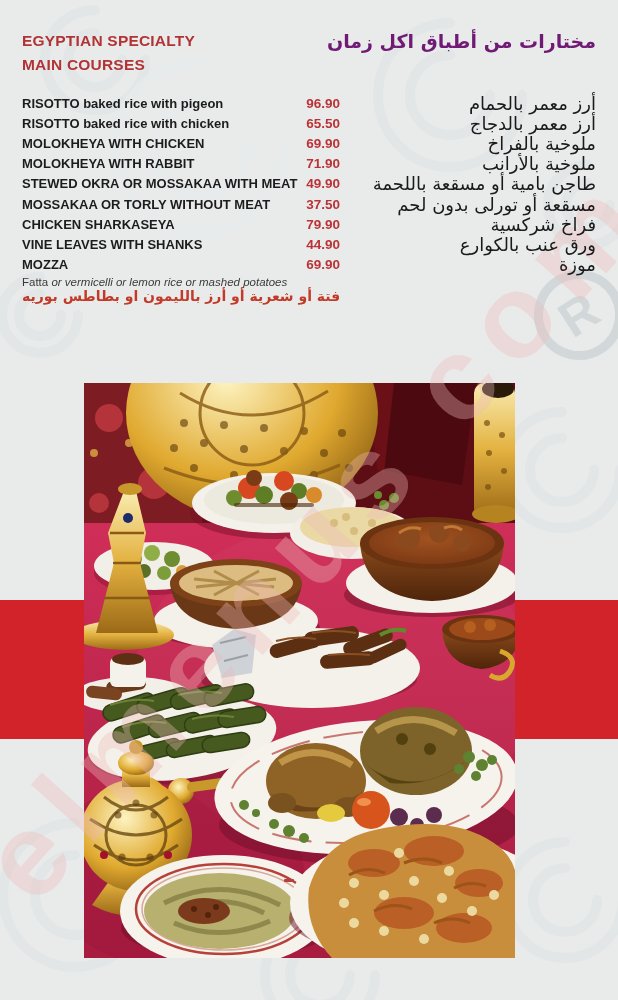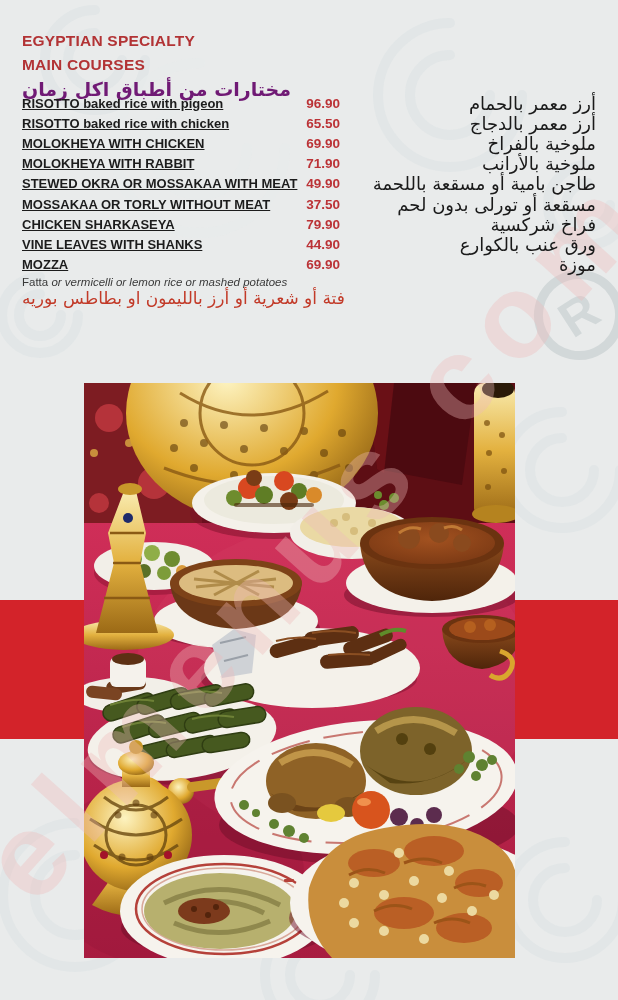--- a/index.html
+++ b/index.html
@@ -18,7 +18,7 @@
         font-size:50px;font-weight:bold;color:#d2d8d9;transform:rotate(-33deg);pointer-events:none;}
   .content{position:absolute;left:0;top:0;width:618px;height:1000px;}
   .header-row{position:absolute;top:29px;left:22px;right:22px;display:flex;
-              justify-content:space-between;align-items:flex-start;flex-direction:column;}
+              justify-content:space-between;align-items:flex-start;}
   .title-en{font-size:15.5px;font-weight:bold;color:#b23335;line-height:24px;letter-spacing:0.2px;}
   .title-ar{font-size:19px;font-weight:bold;color:#701a75;direction:rtl;
             font-family:"DejaVu Sans",sans-serif;margin-top:1px;}

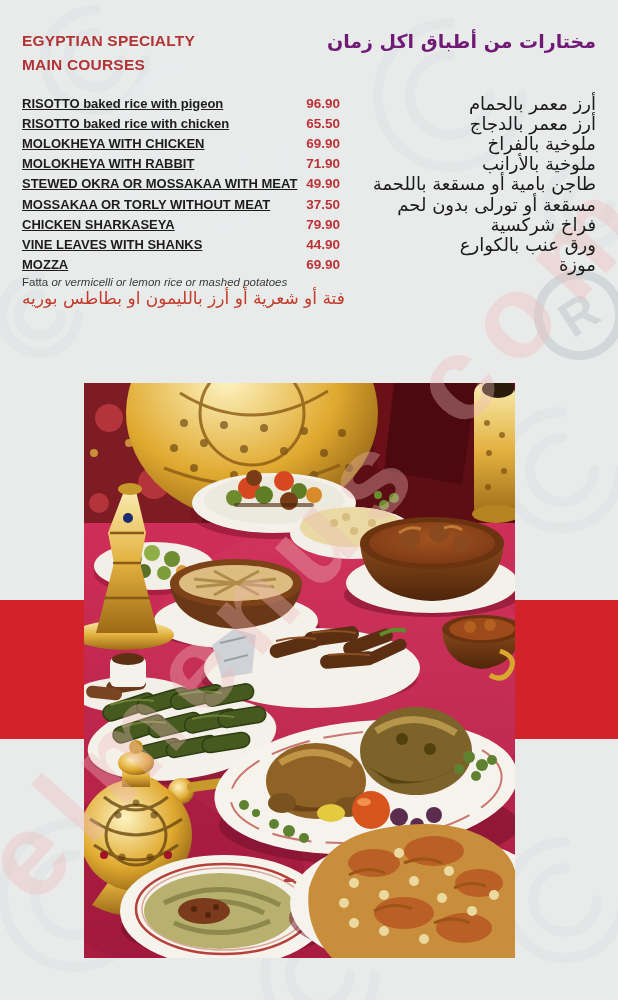--- a/index.html
+++ b/index.html
@@ -24,7 +24,7 @@
             font-family:"DejaVu Sans",sans-serif;margin-top:1px;}
   .menu-list{position:absolute;top:93px;left:22px;right:22px;}
   .menu-row{display:flex;align-items:center;height:20.2px;}
-  .item-name{width:262px;font-size:13px;font-weight:bold;color:#1c1c1c;white-space:nowrap;text-decoration:underline;}
+  .item-name{width:262px;font-size:13px;font-weight:bold;color:#1c1c1c;white-space:nowrap;}
   .item-price{width:56px;text-align:right;font-size:13.5px;font-weight:bold;color:#bb3236;}
   .item-ar{flex:1;text-align:right;direction:rtl;font-family:"DejaVu Sans",sans-serif;
            font-size:18px;color:#1a1a1a;white-space:nowrap;}

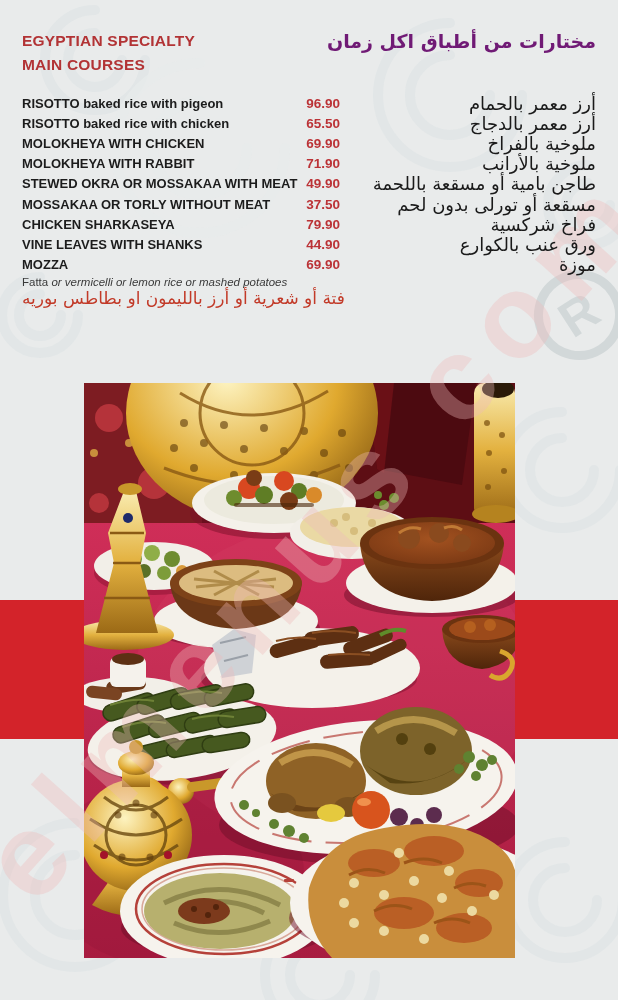--- a/index.html
+++ b/index.html
@@ -32,7 +32,7 @@
             justify-content:space-between;align-items:baseline;flex-direction:column;}
   .note-en{font-size:11.5px;color:#3a3a3a;}
   .note-en .rest{font-style:italic;}
-  .note-ar{font-size:17px;font-weight:normal;color:#c23a28;direction:rtl;
+  .note-ar{font-size:14px;font-weight:bold;color:#c23a28;direction:rtl;
            font-family:"DejaVu Sans",sans-serif;}
 </style>
 </head>

